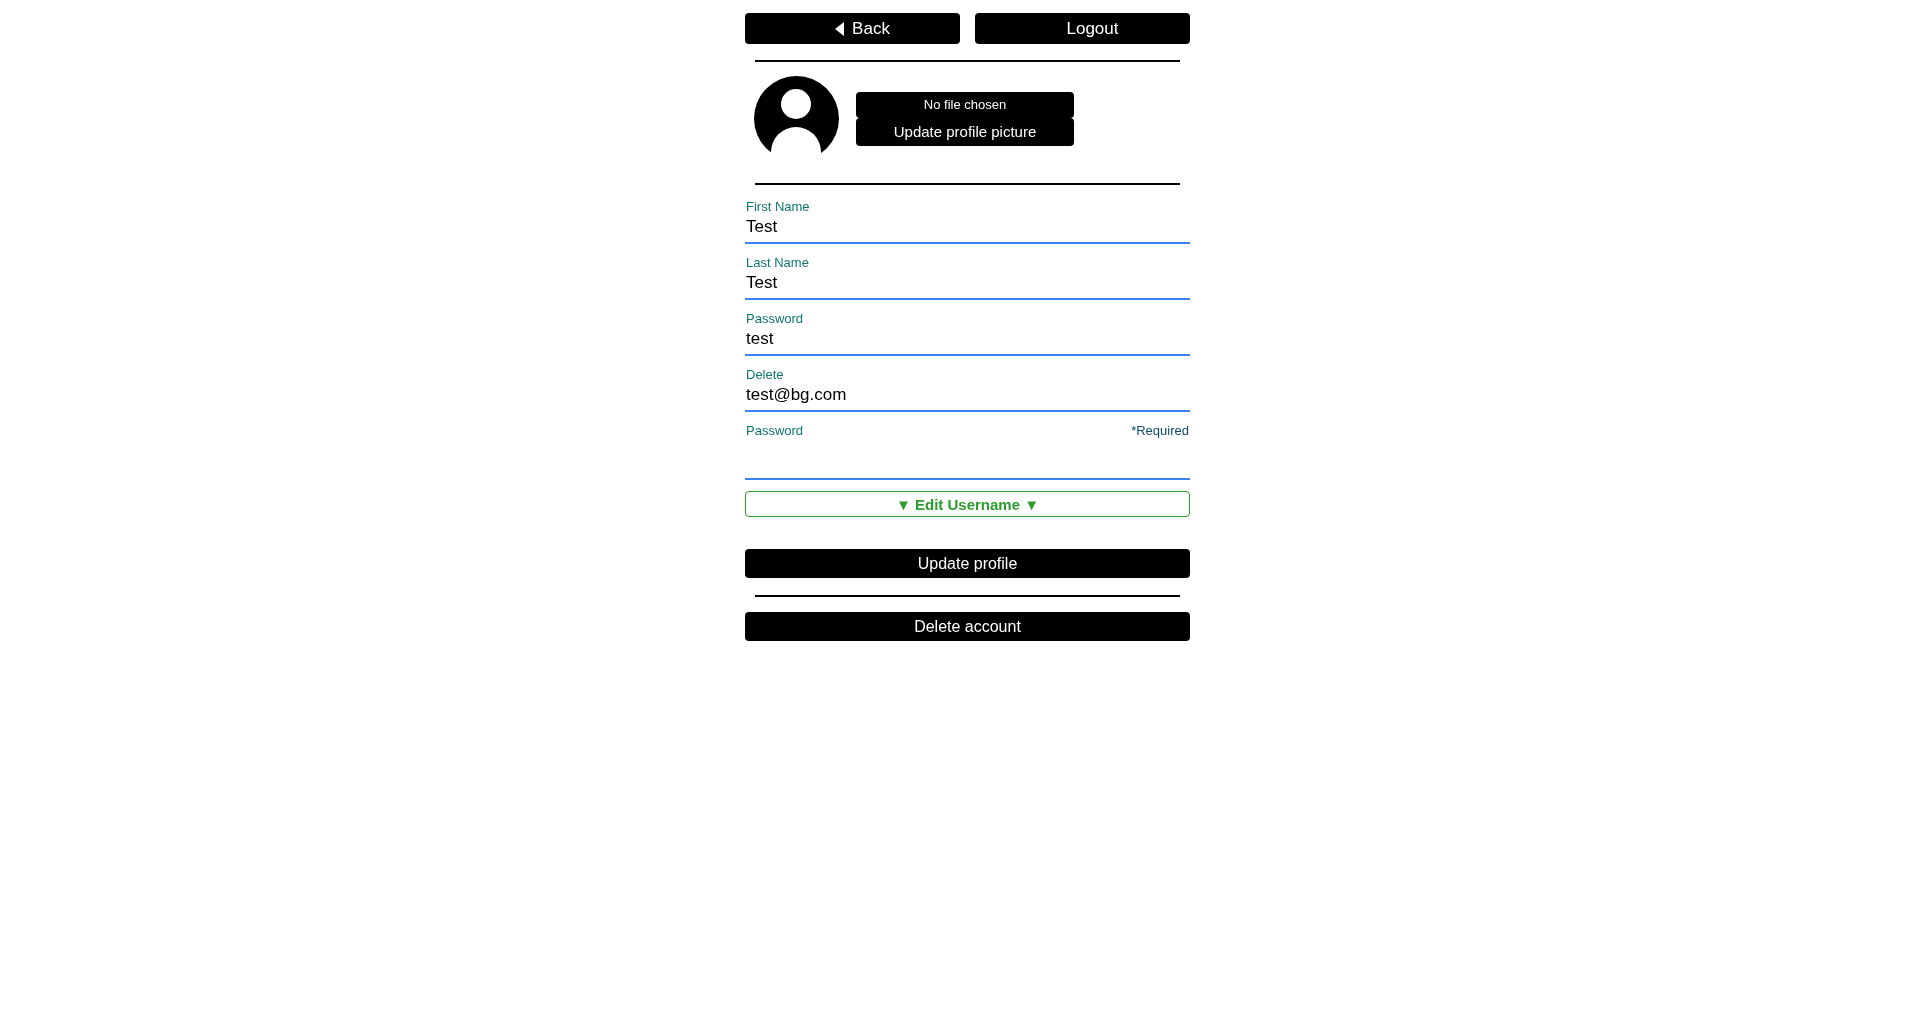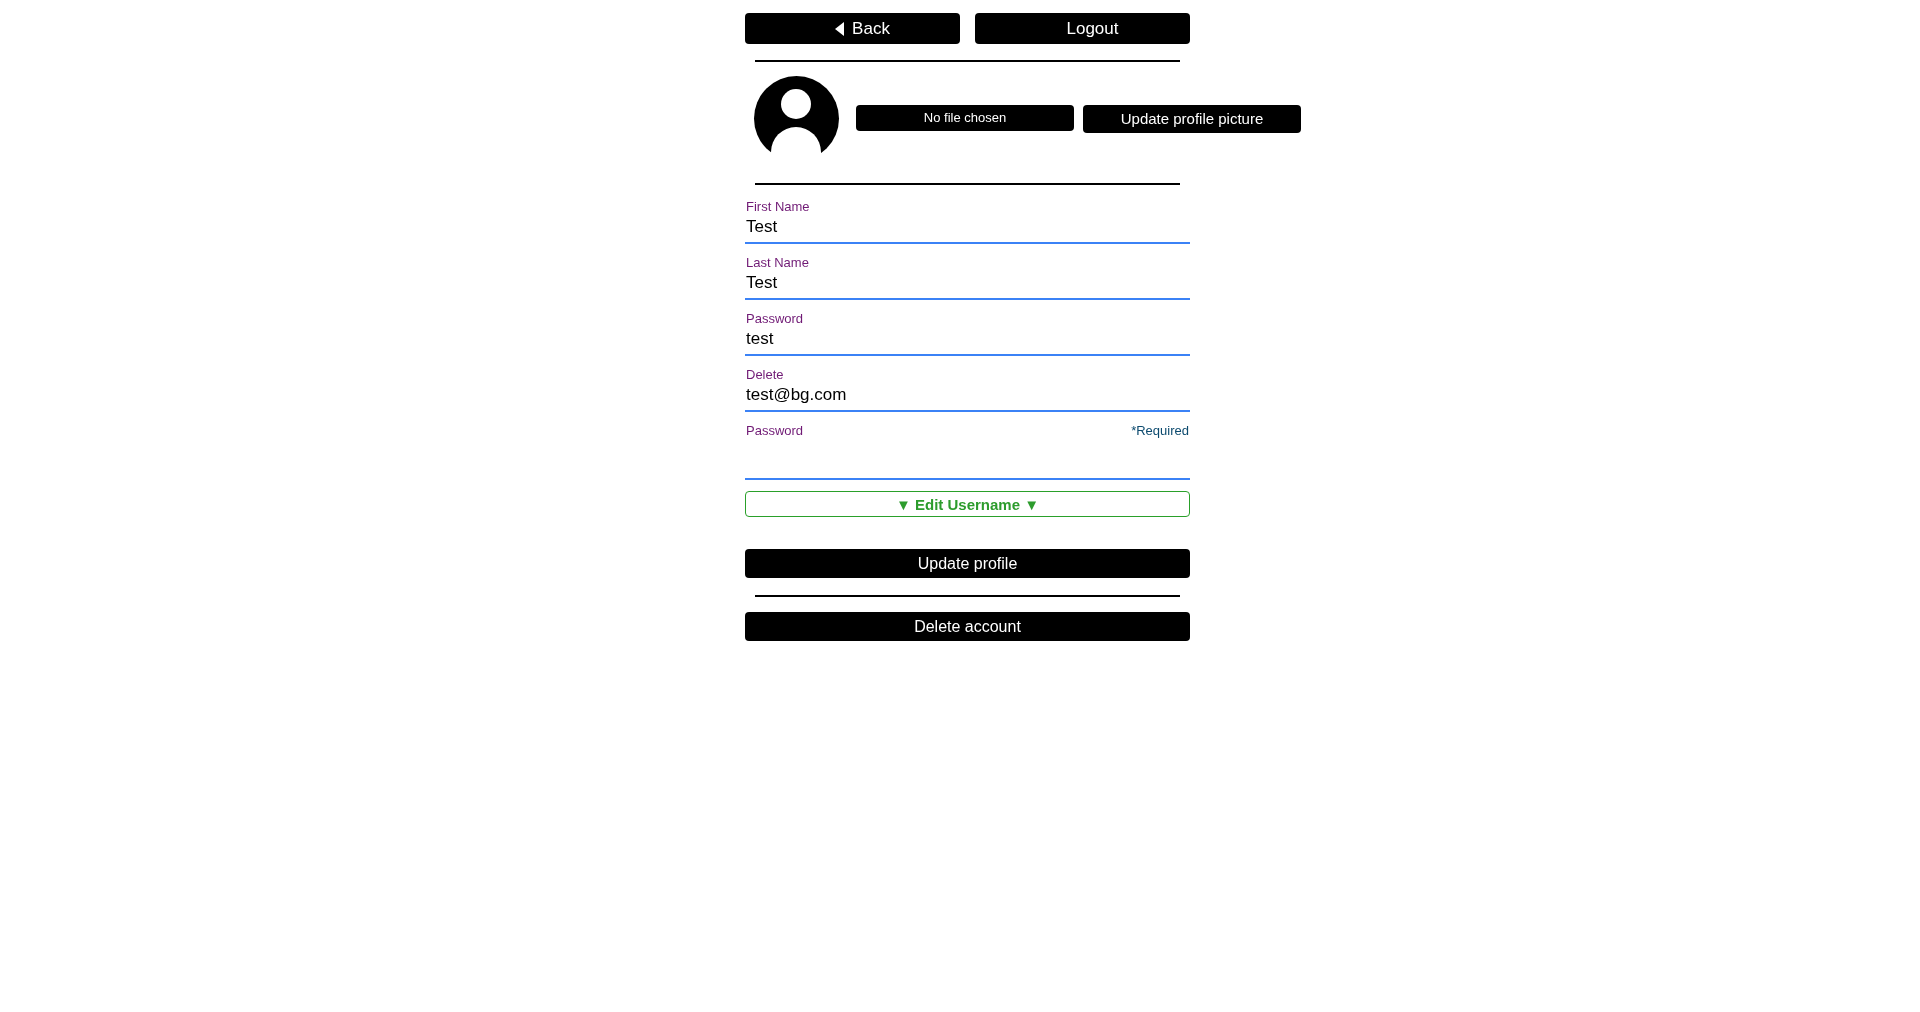--- a/index.html
+++ b/index.html
@@ -89,7 +89,7 @@
   .avatar-actions {
     margin-left: 17px;
     display: flex;
-    gap: 9px;
+    flex-direction: column;
   }
   #no-file-btn { width: 218px; height: 26px; line-height: 26px; font-size: 13px; }
   #update-picture-btn { width: 218px; height: 28px; line-height: 28px; font-size: 15px; }

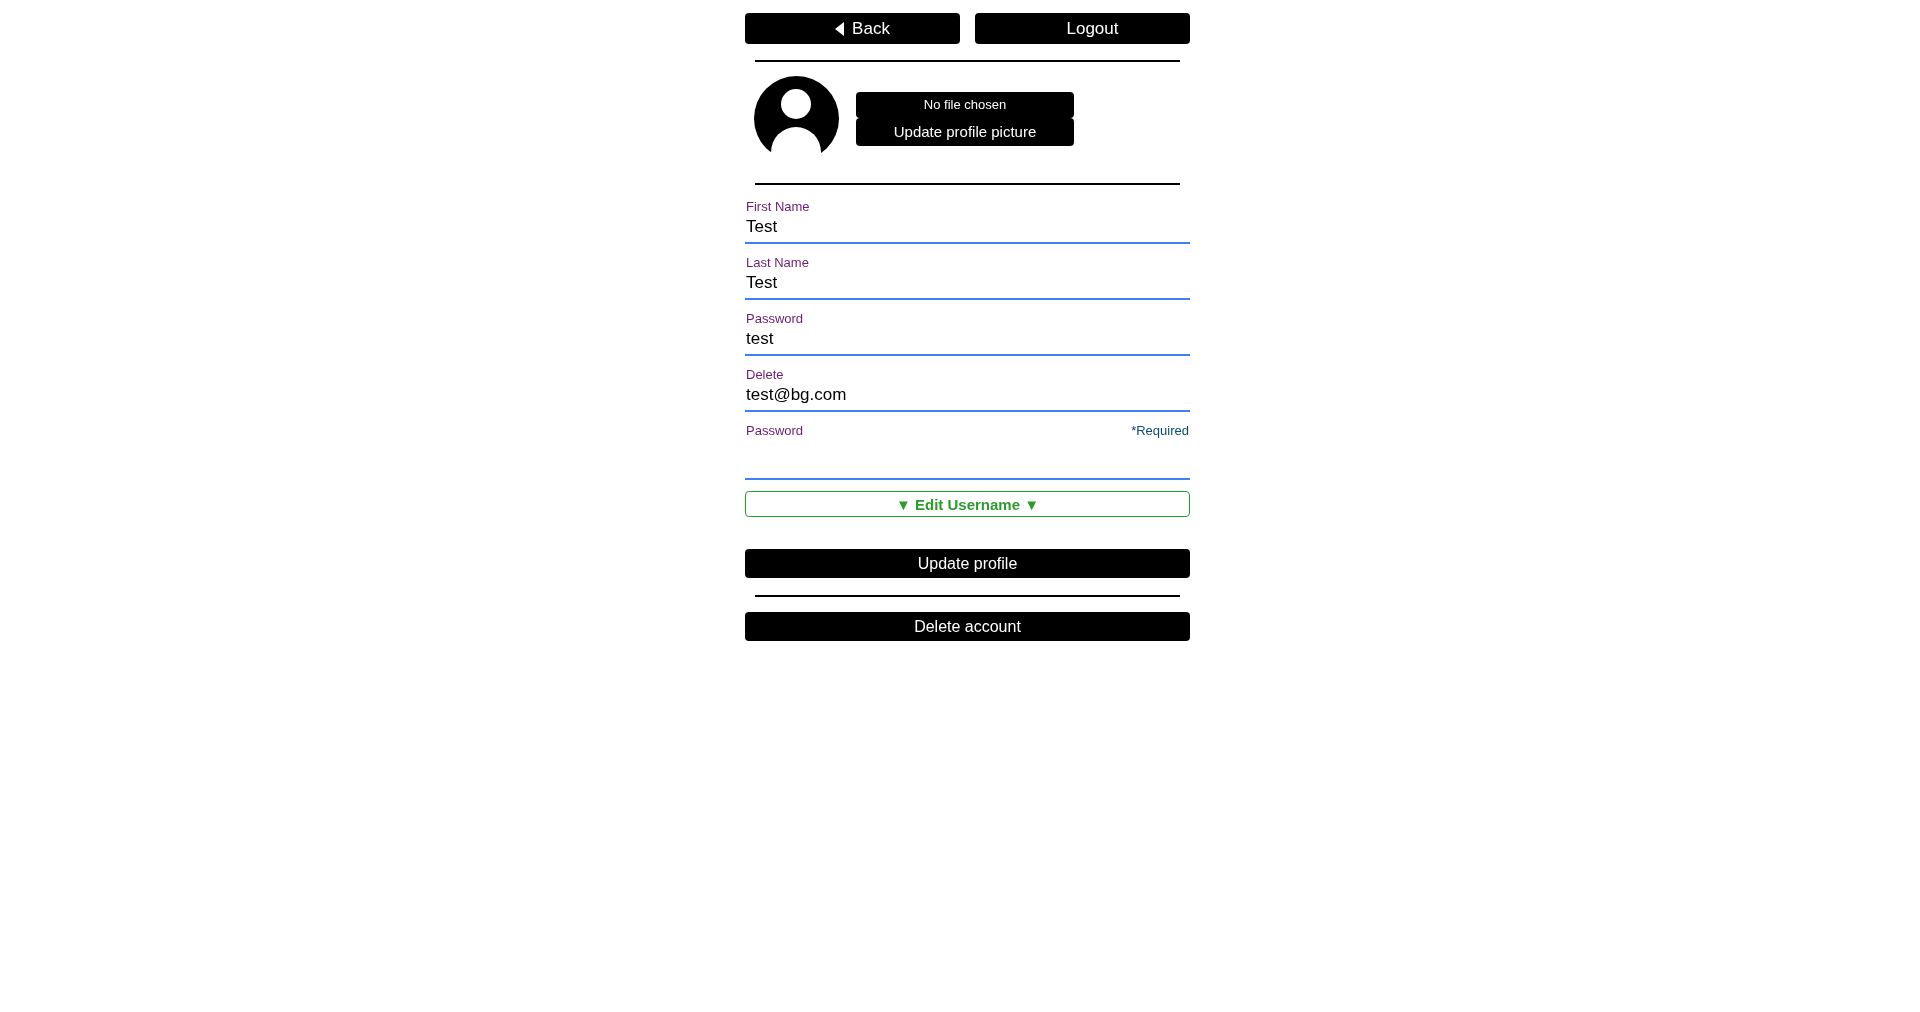--- a/index.html
+++ b/index.html
@@ -105,7 +105,7 @@
   .field { margin-bottom: 11px; }
   .field-label {
     display: block;
-    color: #701a75;
+    color: #0f766e;
     font-size: 13px;
     line-height: 16px;
     padding-left: 1px;

